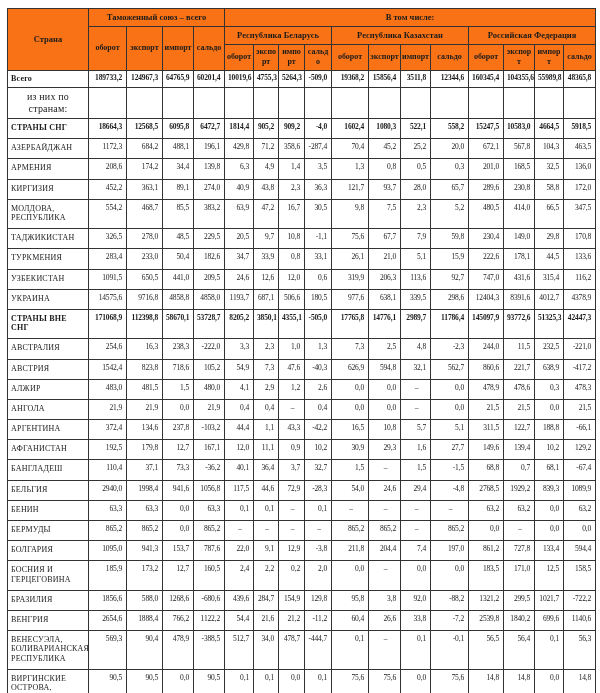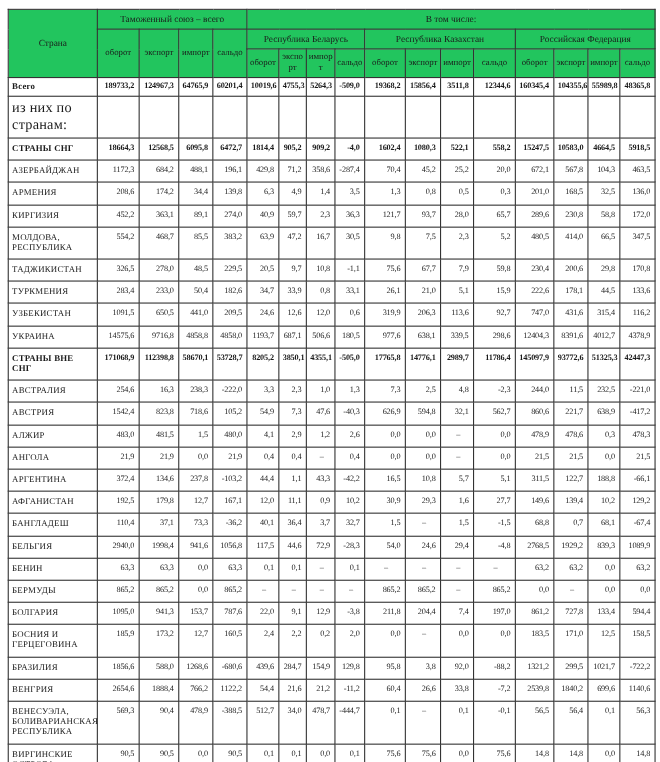--- a/index.html
+++ b/index.html
@@ -12,9 +12,9 @@
   table{border-collapse:collapse;table-layout:fixed;width:588px;}
   th,td{border:1px solid #333;}
   thead th{
-    font-weight:normal;font-size:8.5px;line-height:1.3;
+    font-weight:bold;font-size:8.5px;line-height:1.3;
     text-align:center;vertical-align:middle;padding:3px 1px;
-    background:#22c55e;
+    background:#f97316;
   }
   th.metric{word-break:break-all;font-size:8px;padding:2px 1px;margin-top:35px;}
   tbody td{

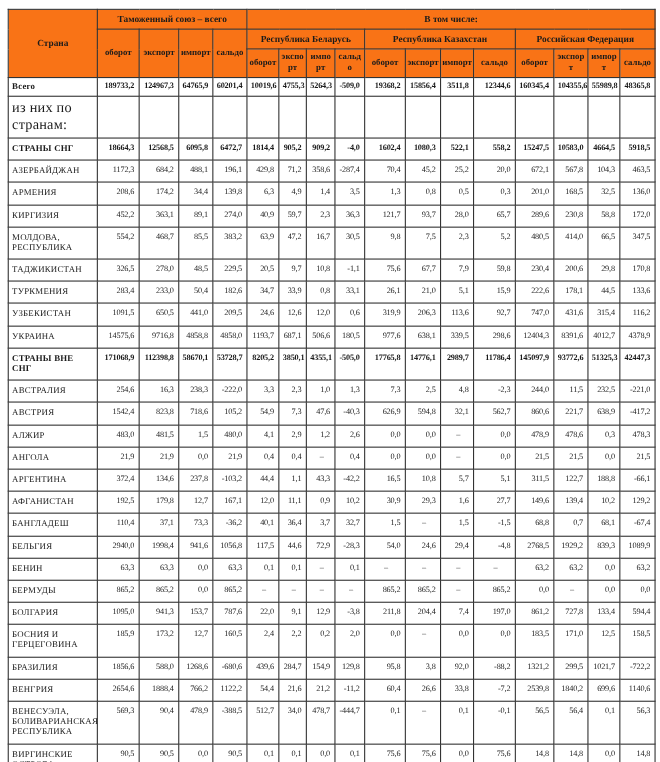--- a/index.html
+++ b/index.html
@@ -29,7 +29,7 @@
   td.num.dash{text-align:center;padding-right:1px;}
   tr.bold td{font-weight:bold;}
   tr.short td{padding-top:3px;padding-bottom:4px;margin-left:48px;}
-  tr.note td{font-size:13px;}
+  tr.note td{font-size:10px;text-align:center;}
 </style>
 </head>
 <body>

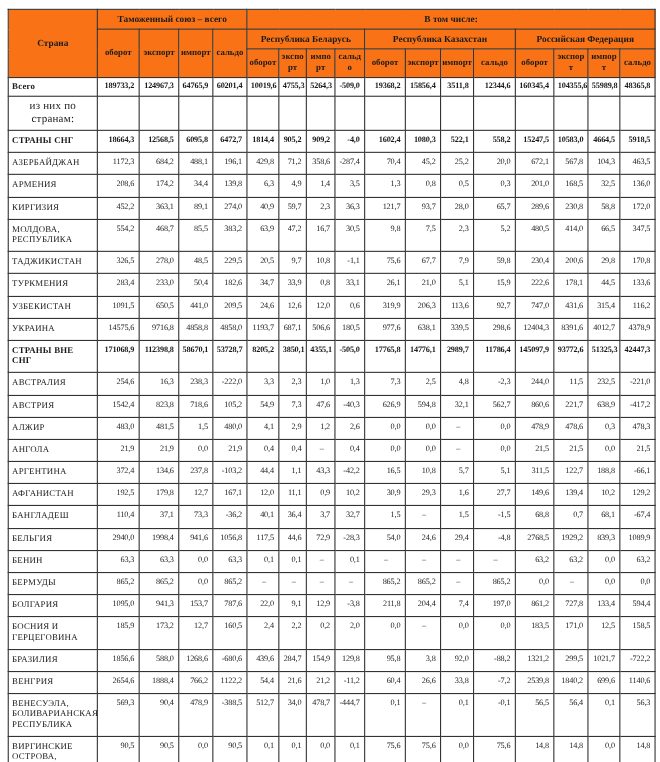--- a/index.html
+++ b/index.html
@@ -188,7 +188,7 @@
           <td class="num">89,1</td>
           <td class="num">274,0</td>
           <td class="num">40,9</td>
-          <td class="num">59,7</td>
+          <td class="num">43,8</td>
           <td class="num">2,3</td>
           <td class="num">36,3</td>
           <td class="num">121,7</td>

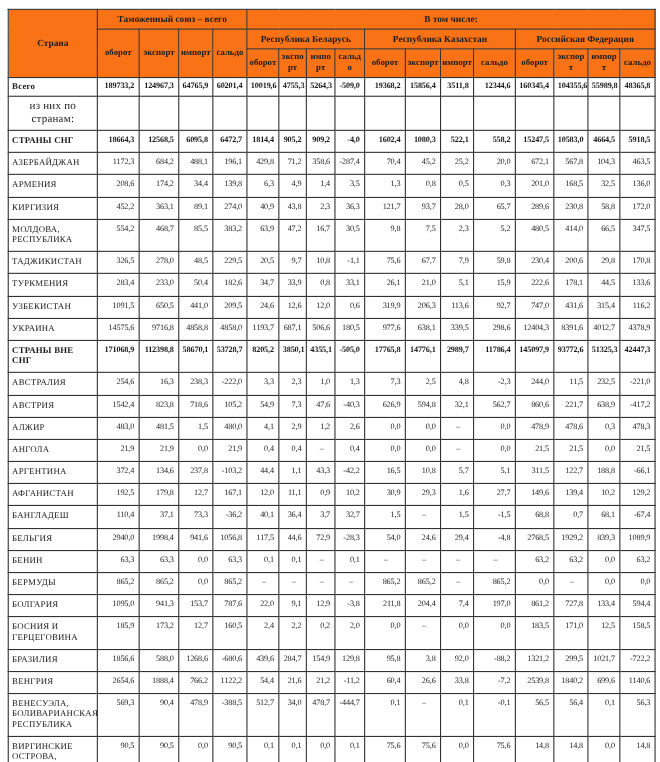--- a/index.html
+++ b/index.html
@@ -234,7 +234,7 @@
           <td class="num">7,9</td>
           <td class="num">59,8</td>
           <td class="num">230,4</td>
-          <td class="num">200,6</td>
+          <td class="num">149,0</td>
           <td class="num">29,8</td>
           <td class="num">170,8</td>
         </tr>

